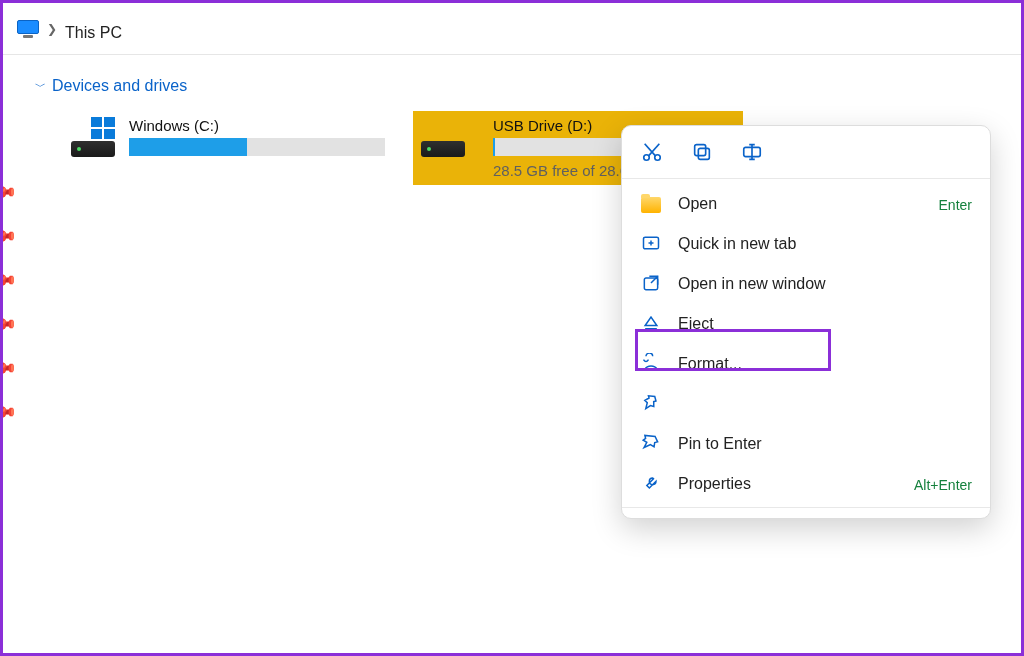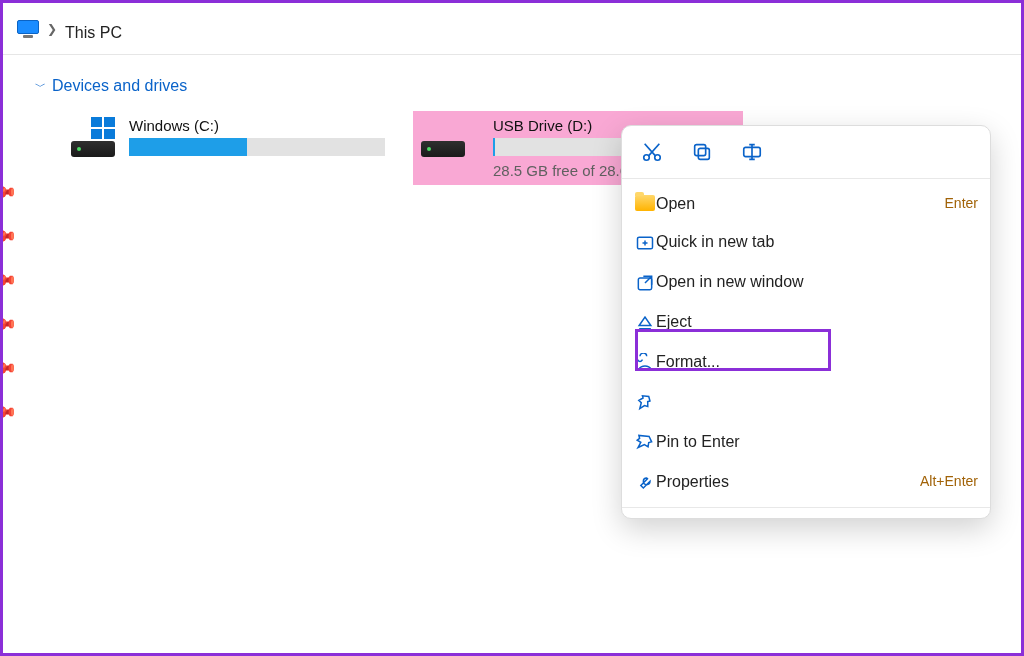--- a/index.html
+++ b/index.html
@@ -71,7 +71,7 @@
     padding: 6px 8px;
   }
   .drive.selected {
-    background: #f9a8d4;
+    background: #eab308;
     gap: 28px;
   }
   .drive-icon {

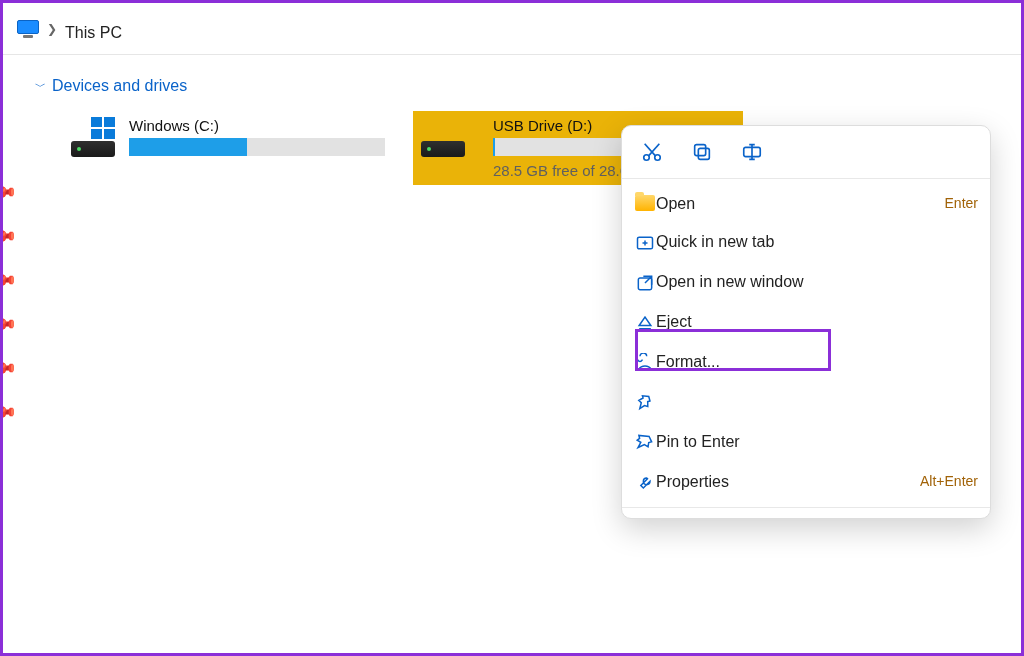--- a/index.html
+++ b/index.html
@@ -134,8 +134,8 @@
   }
   .ctx-list { padding: 6px 0; }
   .ctx-item {
-    display:flex; align-items:flex-start; 
-    padding: 10px 12px;
+    display:flex; align-items:flex-end; gap: 16px;
+    padding: 10px 18px;
     position:relative;
     cursor: default;
   }

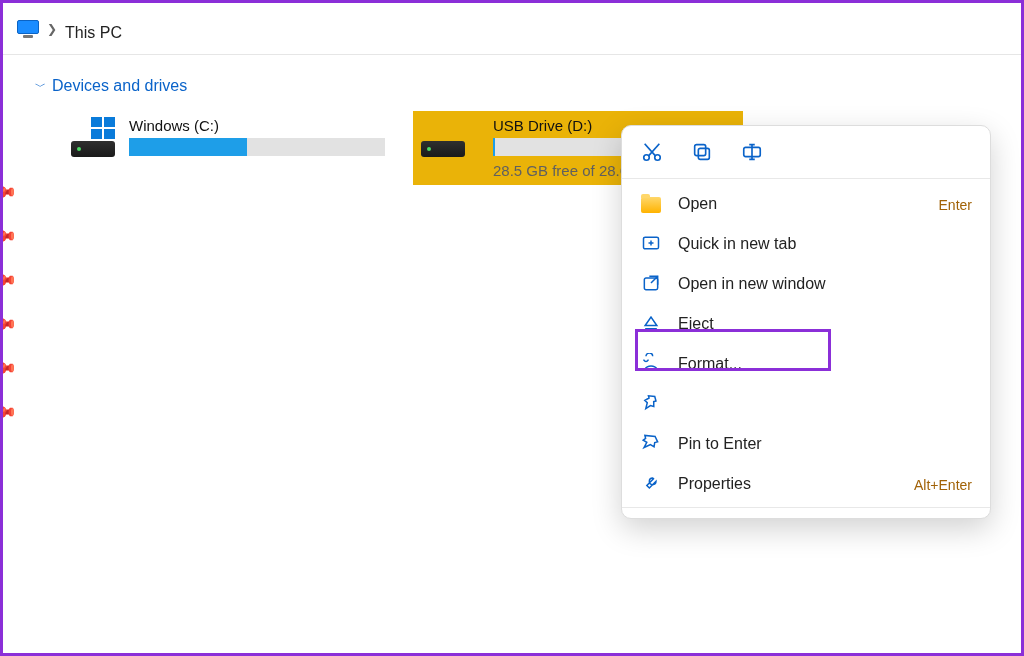--- a/index.html
+++ b/index.html
@@ -141,7 +141,7 @@
   }
   .ctx-item .ico { width:22px; display:flex; align-items:center; justify-content:center; color:#0a63c9; }
   .ctx-item .lbl { flex:1; color:#222; }
-  .ctx-item .sc { color:#a16207; font-size:14px; }
+  .ctx-item .sc { color:#15803d; font-size:14px; }
   .ctx-sep { height:1px; background:#e8e8e8; margin:4px 0; }
   .format-highlight {
     position:absolute;

